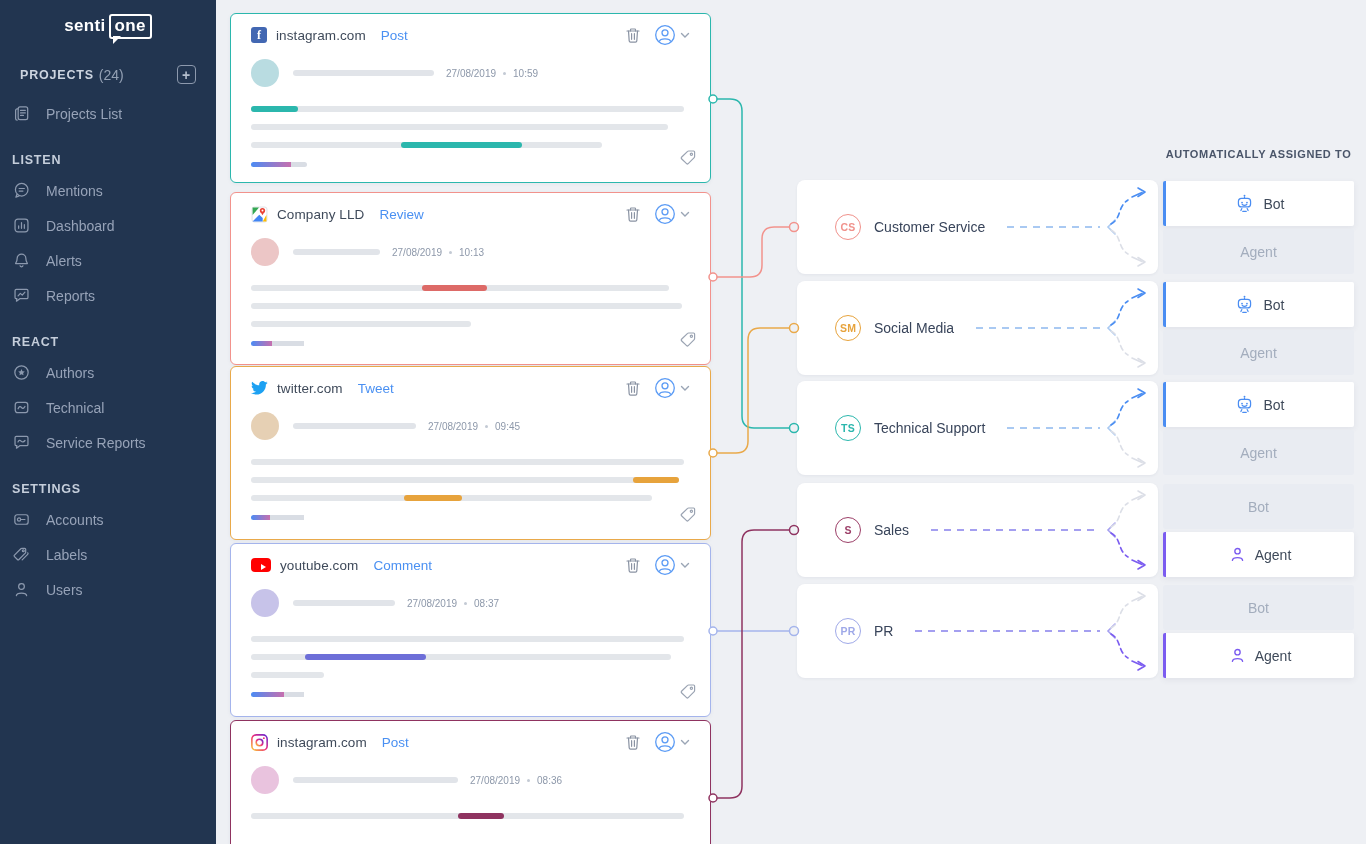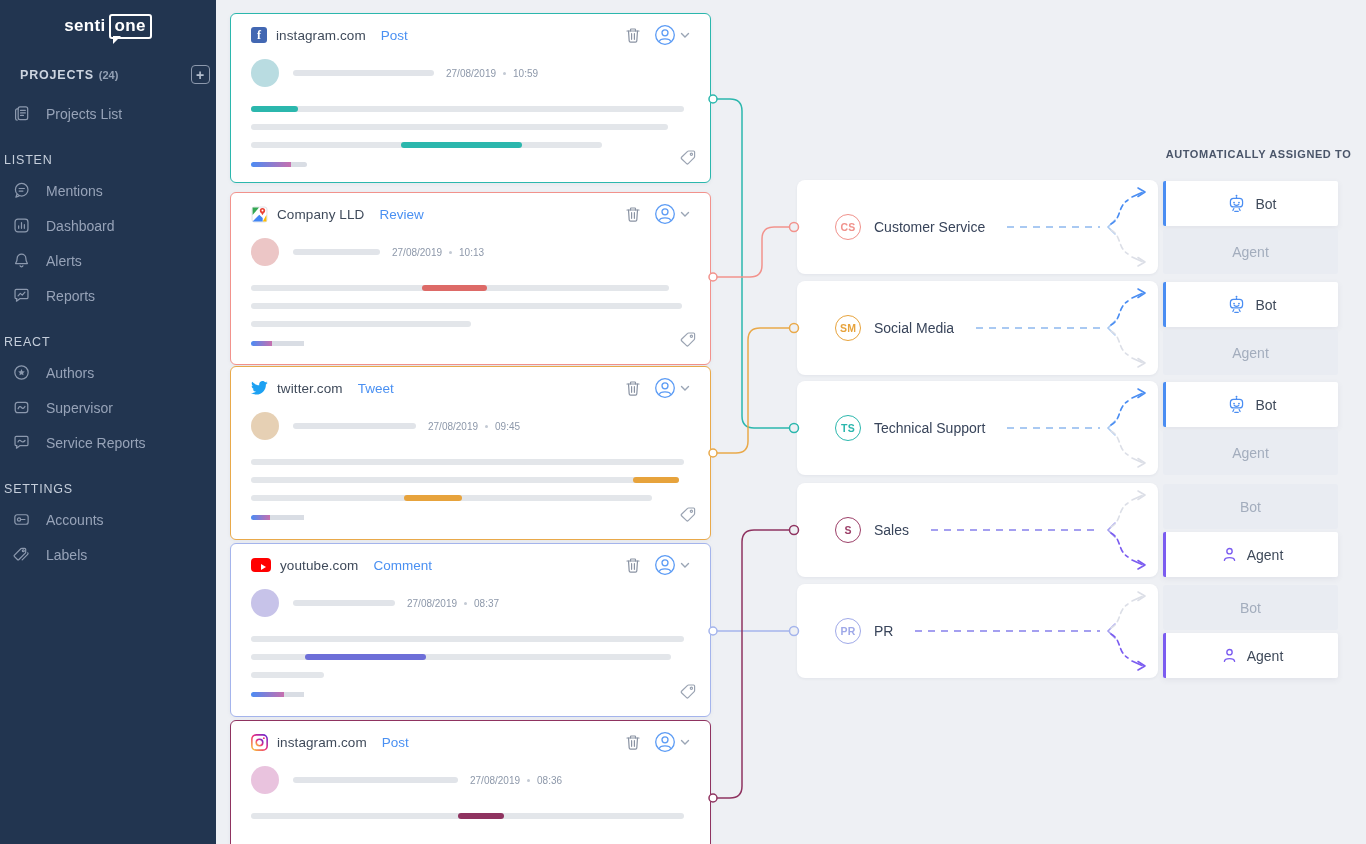--- a/index.html
+++ b/index.html
@@ -12,7 +12,7 @@
   .logo .boxed{display:inline-block;border:2px solid #fff;border-radius:3px;padding:0 4px 1px;margin-left:3px;position:relative;font-weight:700}
   .logo .boxed::after{content:"";position:absolute;left:2px;bottom:-7px;width:0;height:0;
      border:4px solid transparent;border-top-color:#fff;border-left-color:#fff}
-  .projects-row{display:flex;align-items:center;margin-top:26px;padding:0 6px 0 20px;color:#ccd4e0;font-size:12.5px;font-weight:700;letter-spacing:.8px}
+  .projects-row{display:flex;align-items:center;margin-top:26px;padding:0 20px 0 20px;color:#ccd4e0;font-size:12.5px;font-weight:700;letter-spacing:.8px}
   .projects-row .count{font-weight:700;color:#93a0b4;margin-left:5px;font-size:11px;letter-spacing:0}
   .add-btn{margin-left:auto;width:19px;height:19px;border:1.5px solid #8d99ad;border-radius:4px;color:#b5bfce;
      display:flex;align-items:center;justify-content:center;font-size:14px;line-height:1;cursor:pointer}

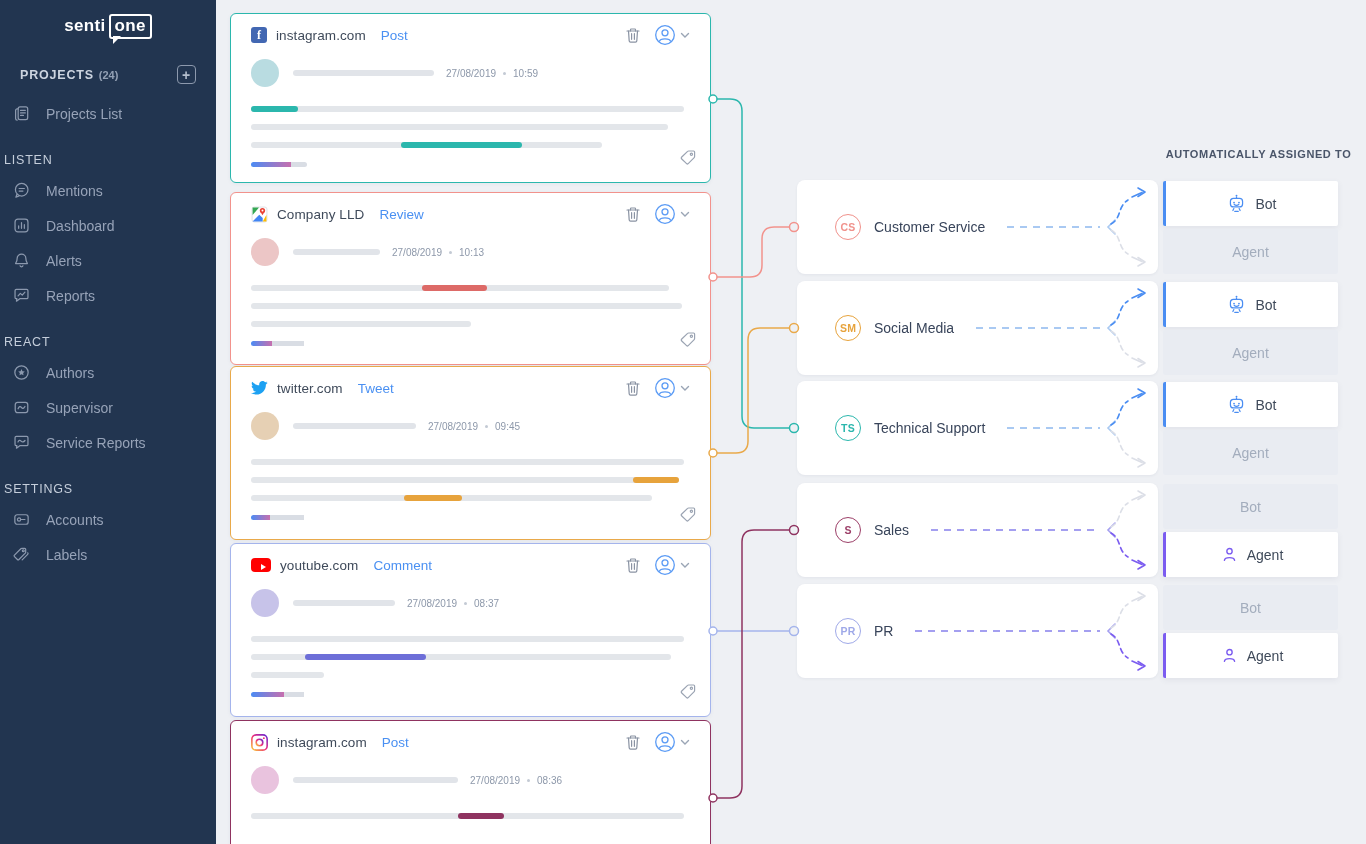--- a/index.html
+++ b/index.html
@@ -13,7 +13,7 @@
   .logo .boxed::after{content:"";position:absolute;left:2px;bottom:-7px;width:0;height:0;
      border:4px solid transparent;border-top-color:#fff;border-left-color:#fff}
   .projects-row{display:flex;align-items:center;margin-top:26px;padding:0 20px 0 20px;color:#ccd4e0;font-size:12.5px;font-weight:700;letter-spacing:.8px}
-  .projects-row .count{font-weight:700;color:#93a0b4;margin-left:5px;font-size:11px;letter-spacing:0}
+  .projects-row .count{font-weight:400;color:#93a0b4;margin-left:5px;font-size:14px;letter-spacing:0}
   .add-btn{margin-left:auto;width:19px;height:19px;border:1.5px solid #8d99ad;border-radius:4px;color:#b5bfce;
      display:flex;align-items:center;justify-content:center;font-size:14px;line-height:1;cursor:pointer}
   .nav-item{display:flex;align-items:center;gap:15px;padding:8px 12px;color:#97a3b8;font-size:14px;cursor:pointer}

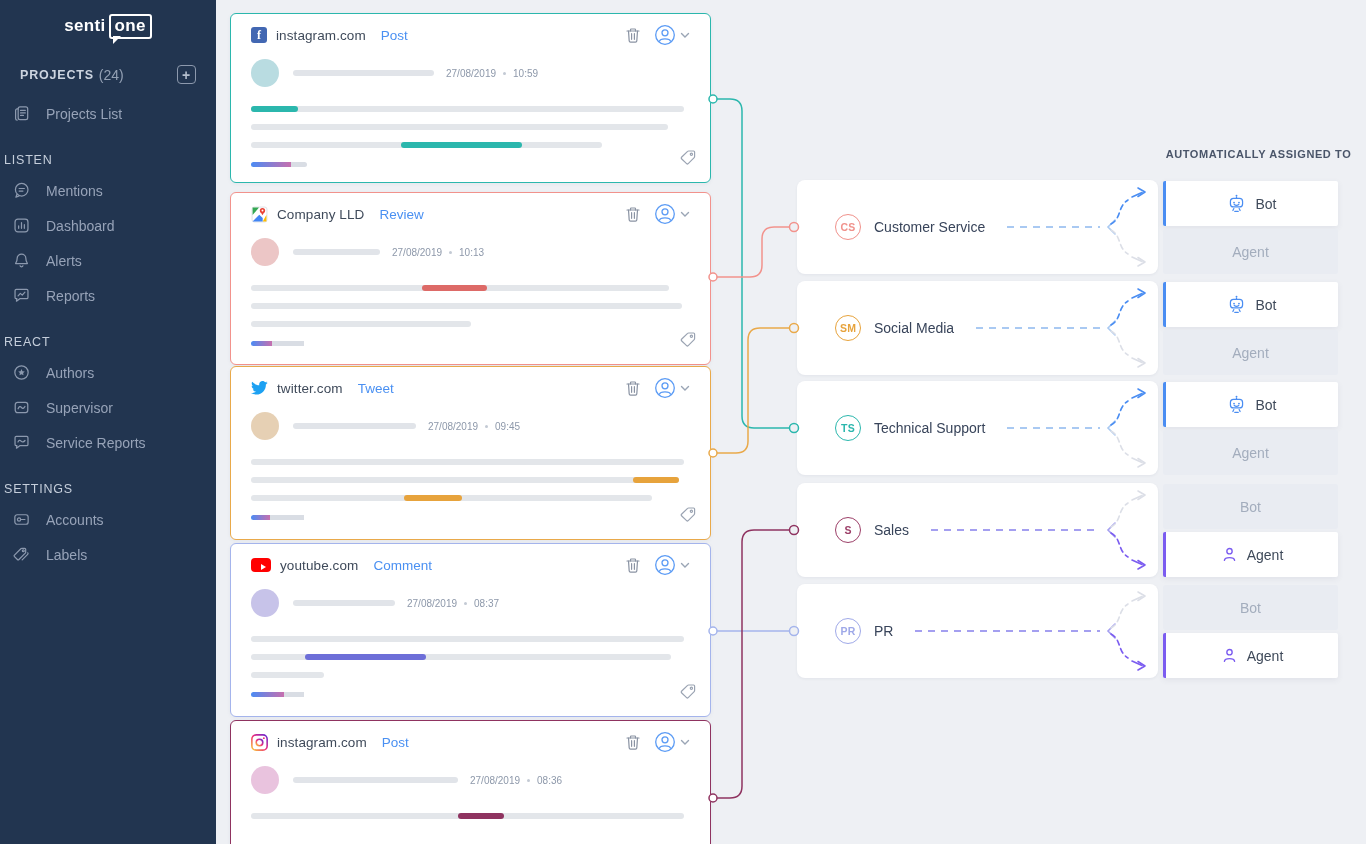--- a/index.html
+++ b/index.html
@@ -18,7 +18,7 @@
      display:flex;align-items:center;justify-content:center;font-size:14px;line-height:1;cursor:pointer}
   .nav-item{display:flex;align-items:center;gap:15px;padding:8px 12px;color:#97a3b8;font-size:14px;cursor:pointer}
   .nicon{width:19px;height:19px;color:#8c99ae;flex:none}
-  .section-h{padding:22px 4px 6px;color:#c5cedb;font-size:12.5px;font-weight:400;letter-spacing:.8px}
+  .section-h{padding:22px 12px 6px;color:#c5cedb;font-size:12.5px;font-weight:700;letter-spacing:.8px}
   .first-item{margin-top:12px}
 
   

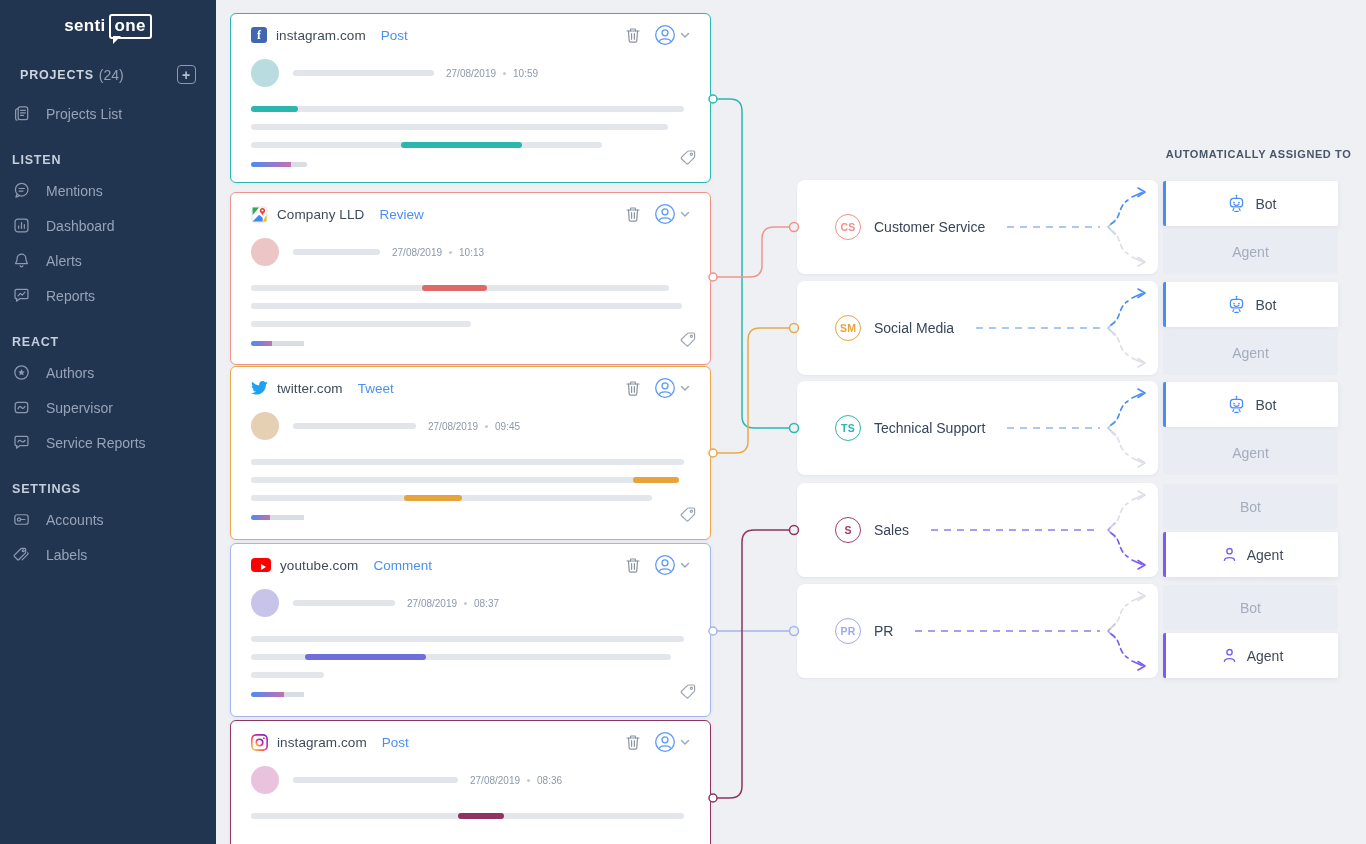--- a/index.html
+++ b/index.html
@@ -67,7 +67,7 @@
   
   .assign-header{position:absolute;left:1163px;top:148px;width:191px;text-align:center;font-size:11px;
      font-weight:700;color:#4a5569;letter-spacing:.6px;z-index:2}
-  .as-row{position:absolute;left:1163px;width:175px;height:45px;border-radius:2px;display:flex;align-items:center;
+  .as-row{position:absolute;left:1163px;width:191px;height:45px;border-radius:2px;display:flex;align-items:center;
      justify-content:center;gap:9px;font-size:14px;z-index:2;cursor:pointer}
   .as-row.active{background:#fff;color:#3f4a5a;box-shadow:0 2px 6px rgba(60,70,100,.08)}
   .as-row.active.b-blue{border-left:3px solid #4a8df2}

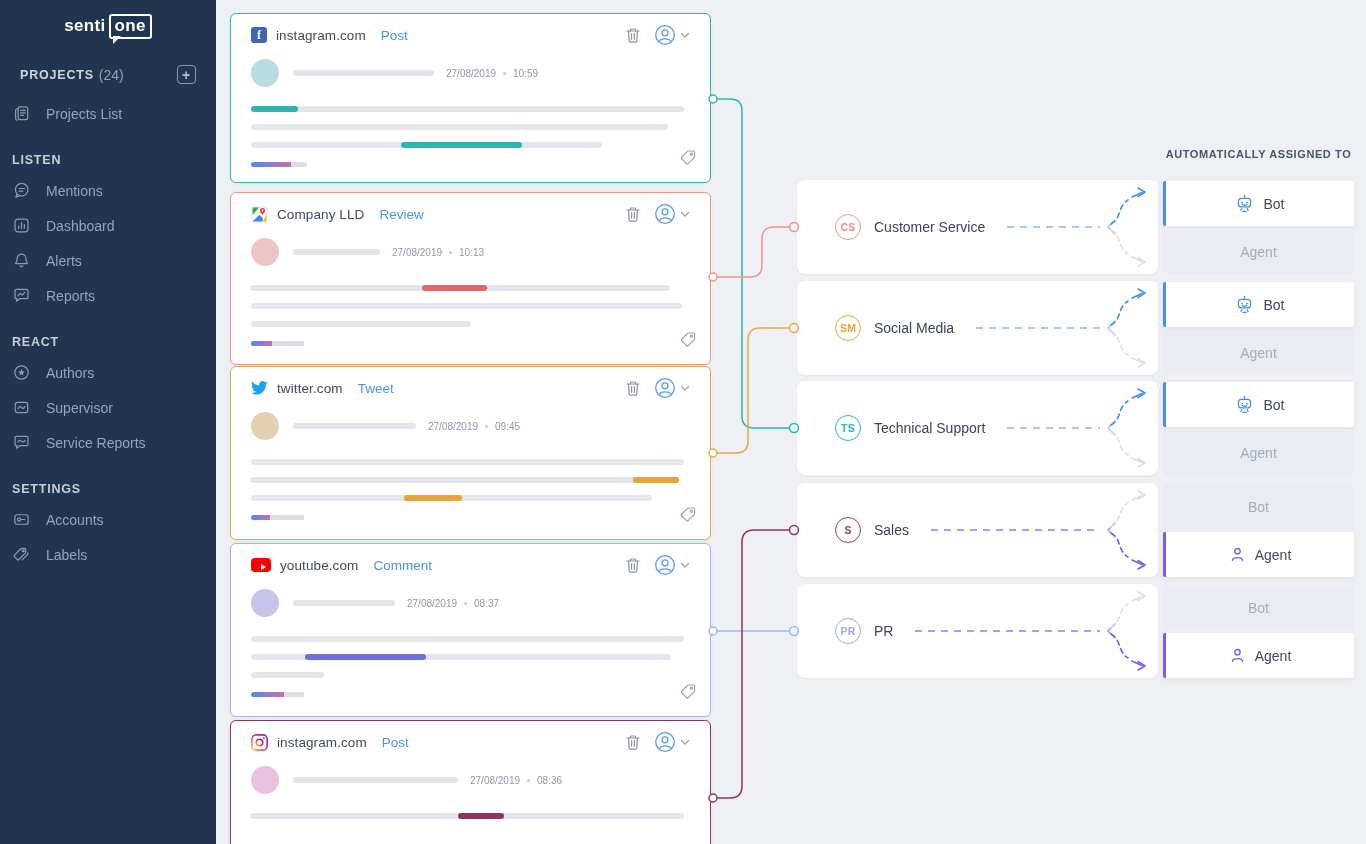--- a/index.html
+++ b/index.html
@@ -294,7 +294,7 @@
       <svg class="nicon">
         <use href="#i-super"></use>
       </svg>
-      <span>Supervisor</span>
+      <span>Technical</span>
     </div>
   <div class="nav-item">
       <svg class="nicon">

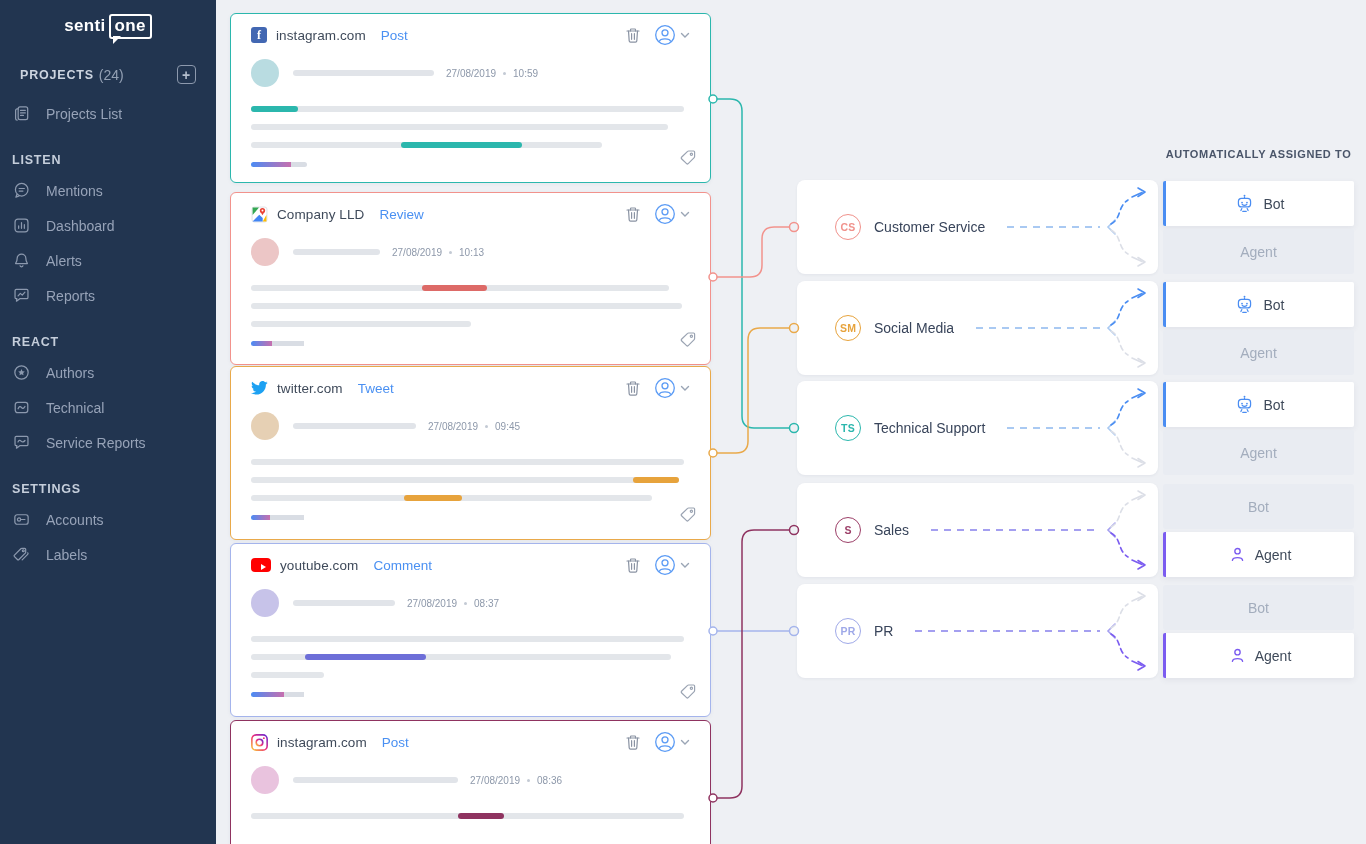--- a/index.html
+++ b/index.html
@@ -316,6 +316,12 @@
       </svg>
       <span>Labels</span>
     </div>
+  <div class="nav-item">
+      <svg class="nicon">
+        <use href="#i-user"></use>
+      </svg>
+      <span>Users</span>
+    </div>
 </aside>
 
 <svg class="connectors">

